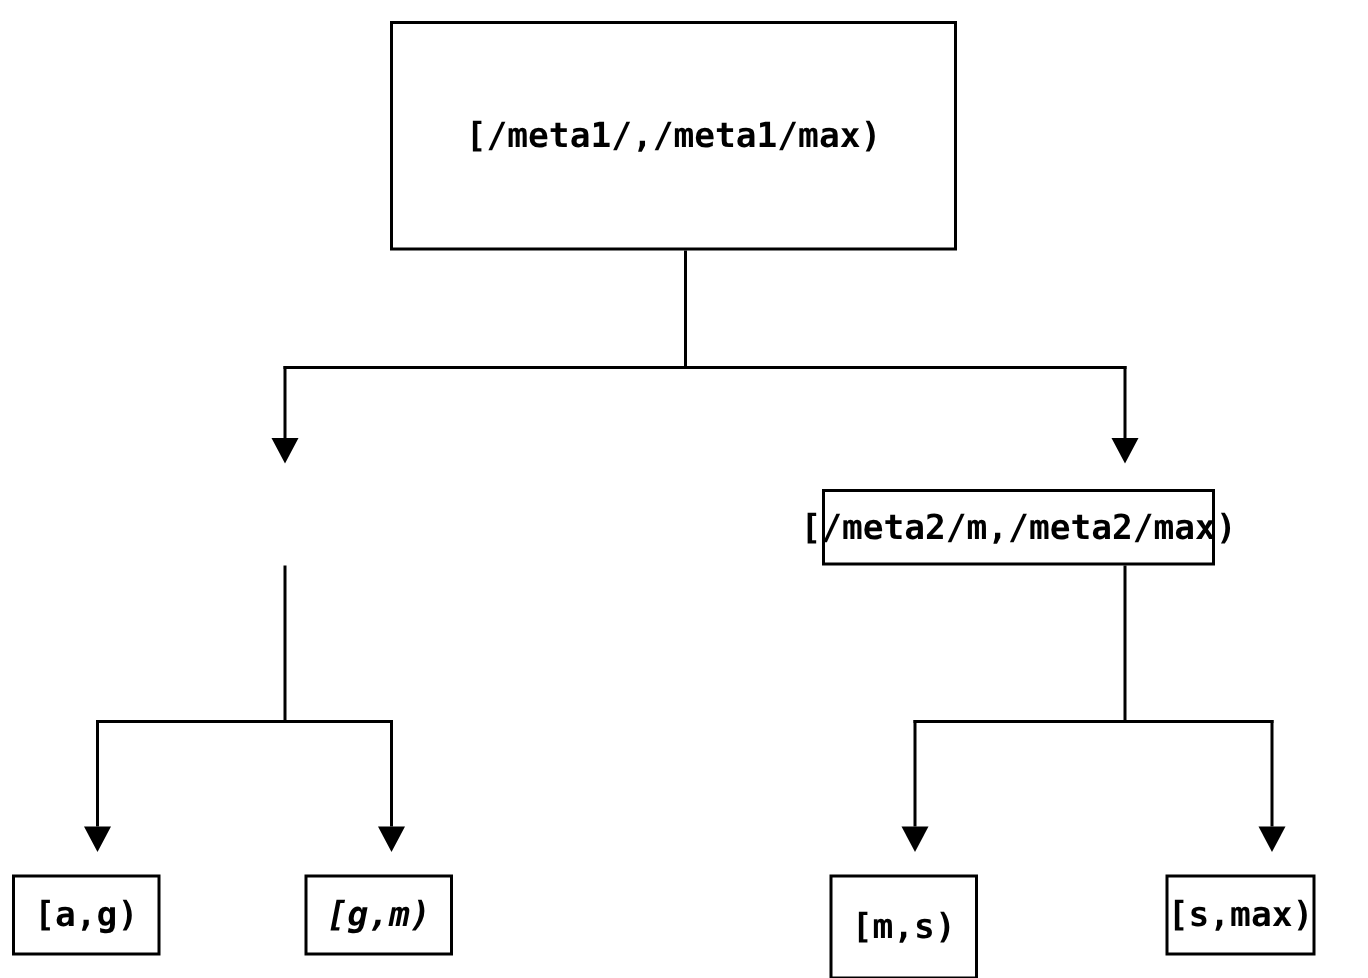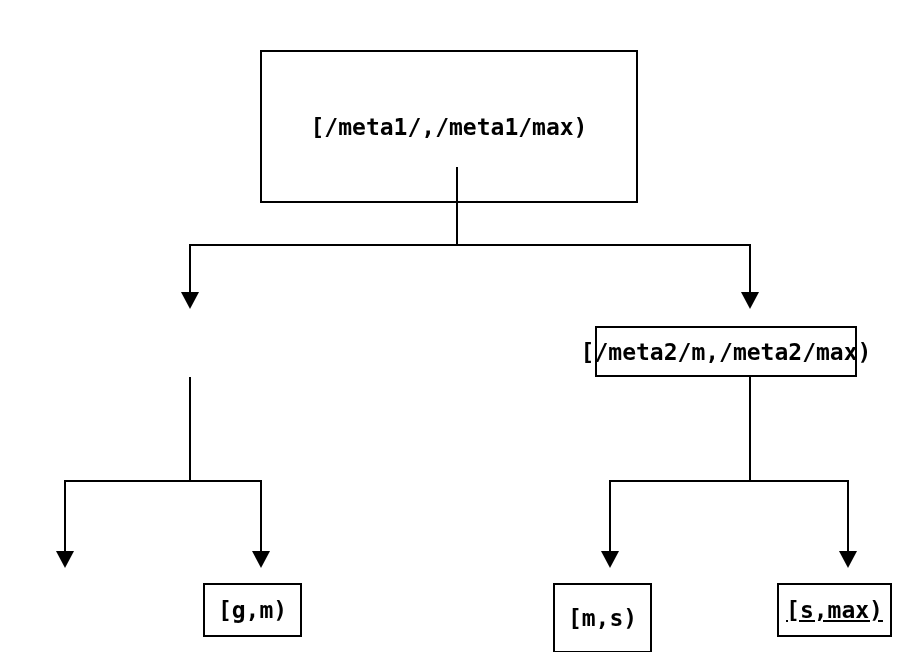--- a/index.html
+++ b/index.html
@@ -42,7 +42,7 @@
   }
 
   
-  #node-root      { left: 260px; top: 14px;  width: 378px; height: 153px; margin-top: 36px; }
+  #node-root      { left: 260px; top: 14px;  width: 378px; height: 153px; }
   #node-mid-left  { left: 23px;  top: 326px; width: 322px; height: 51px; }
   #node-mid-right { left: 595px; top: 326px; width: 262px; height: 51px; }
   #node-leaf-ag   { left: 8px;   top: 583px; width: 99px;  height: 54px; }

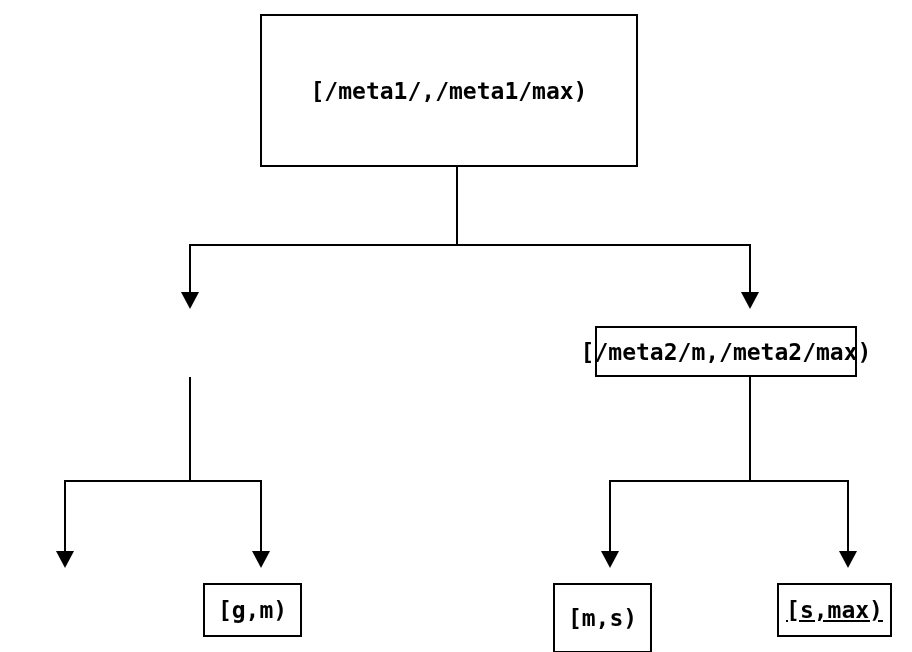--- a/index.html
+++ b/index.html
@@ -44,7 +44,7 @@
   
   #node-root      { left: 260px; top: 14px;  width: 378px; height: 153px; }
   #node-mid-left  { left: 23px;  top: 326px; width: 322px; height: 51px; }
-  #node-mid-right { left: 595px; top: 326px; width: 262px; height: 51px; }
+  #node-mid-right { left: 548px; top: 326px; width: 262px; height: 51px; }
   #node-leaf-ag   { left: 8px;   top: 583px; width: 99px;  height: 54px; }
   #node-leaf-gm   { left: 203px; top: 583px; width: 99px;  height: 54px; }
   #node-leaf-ms   { left: 553px; top: 583px; width: 99px;  height: 70px; }

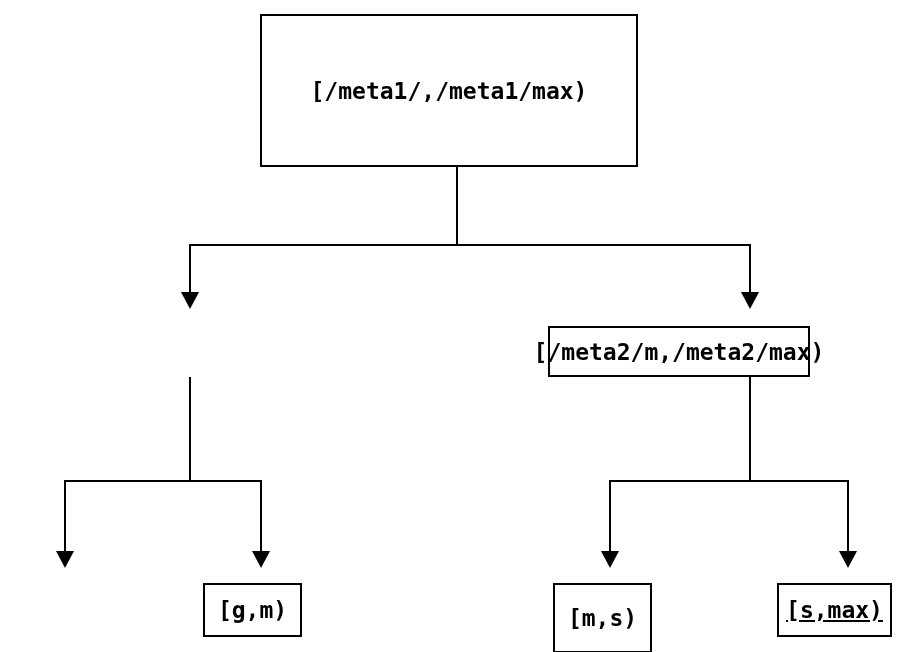--- a/index.html
+++ b/index.html
@@ -84,6 +84,7 @@
 
   <div class="node" id="node-mid-right">[/meta2/m,/meta2/max)</div>
 
+  <div class="node" id="node-leaf-ag">[a,g)</div>
 
   <div class="node" id="node-leaf-gm">[g,m)</div>
 

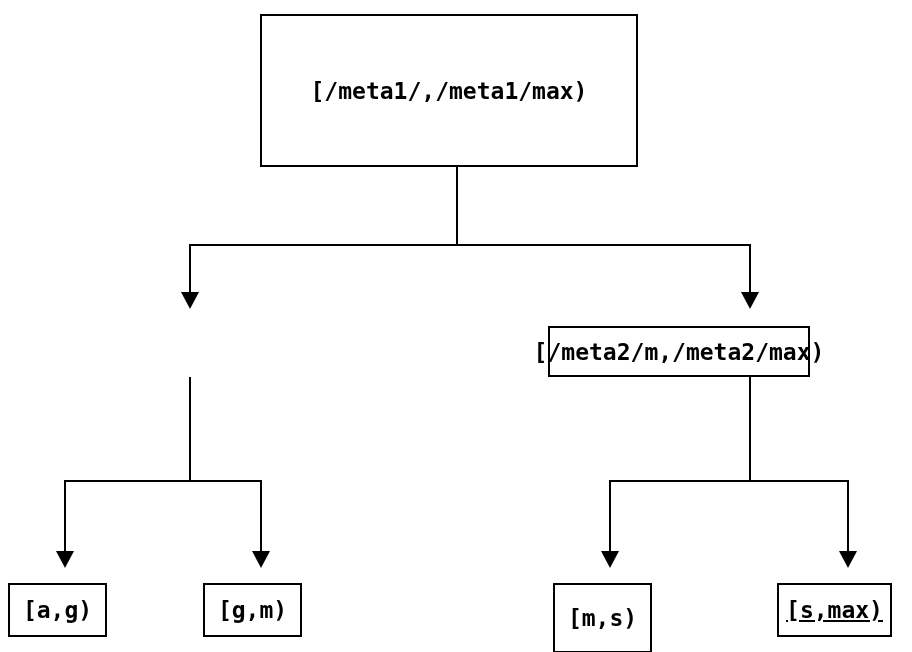--- a/index.html
+++ b/index.html
@@ -46,7 +46,7 @@
   #node-mid-left  { left: 23px;  top: 326px; width: 322px; height: 51px; }
   #node-mid-right { left: 548px; top: 326px; width: 262px; height: 51px; }
   #node-leaf-ag   { left: 8px;   top: 583px; width: 99px;  height: 54px; }
-  #node-leaf-gm   { left: 203px; top: 583px; width: 99px;  height: 54px; }
+  #node-leaf-gm   { left: 203px; top: 583px; width: 99px;  height: 54px; font-style: italic; }
   #node-leaf-ms   { left: 553px; top: 583px; width: 99px;  height: 70px; }
   #node-leaf-smax { left: 777px; top: 583px; width: 115px; height: 54px; text-decoration: underline; }
 

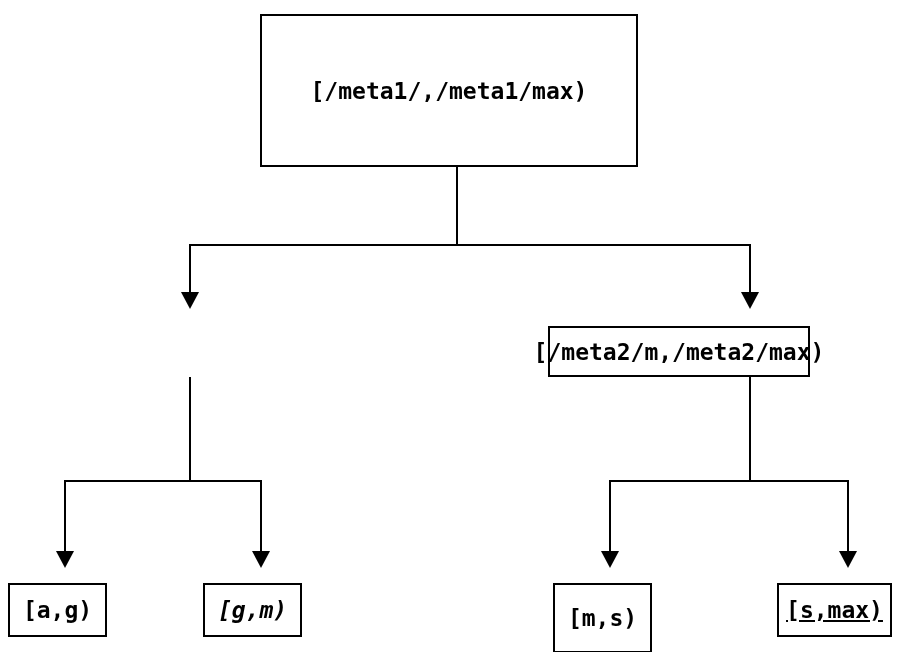--- a/index.html
+++ b/index.html
@@ -48,7 +48,7 @@
   #node-leaf-ag   { left: 8px;   top: 583px; width: 99px;  height: 54px; }
   #node-leaf-gm   { left: 203px; top: 583px; width: 99px;  height: 54px; font-style: italic; }
   #node-leaf-ms   { left: 553px; top: 583px; width: 99px;  height: 70px; }
-  #node-leaf-smax { left: 777px; top: 583px; width: 115px; height: 54px; text-decoration: underline; }
+  #node-leaf-smax { left: 777px; top: 583px; width: 100px; height: 54px; }
 
   
   #edgeA-stem   { left: 456px; top: 167px; width: 2px;   height: 78px; }

